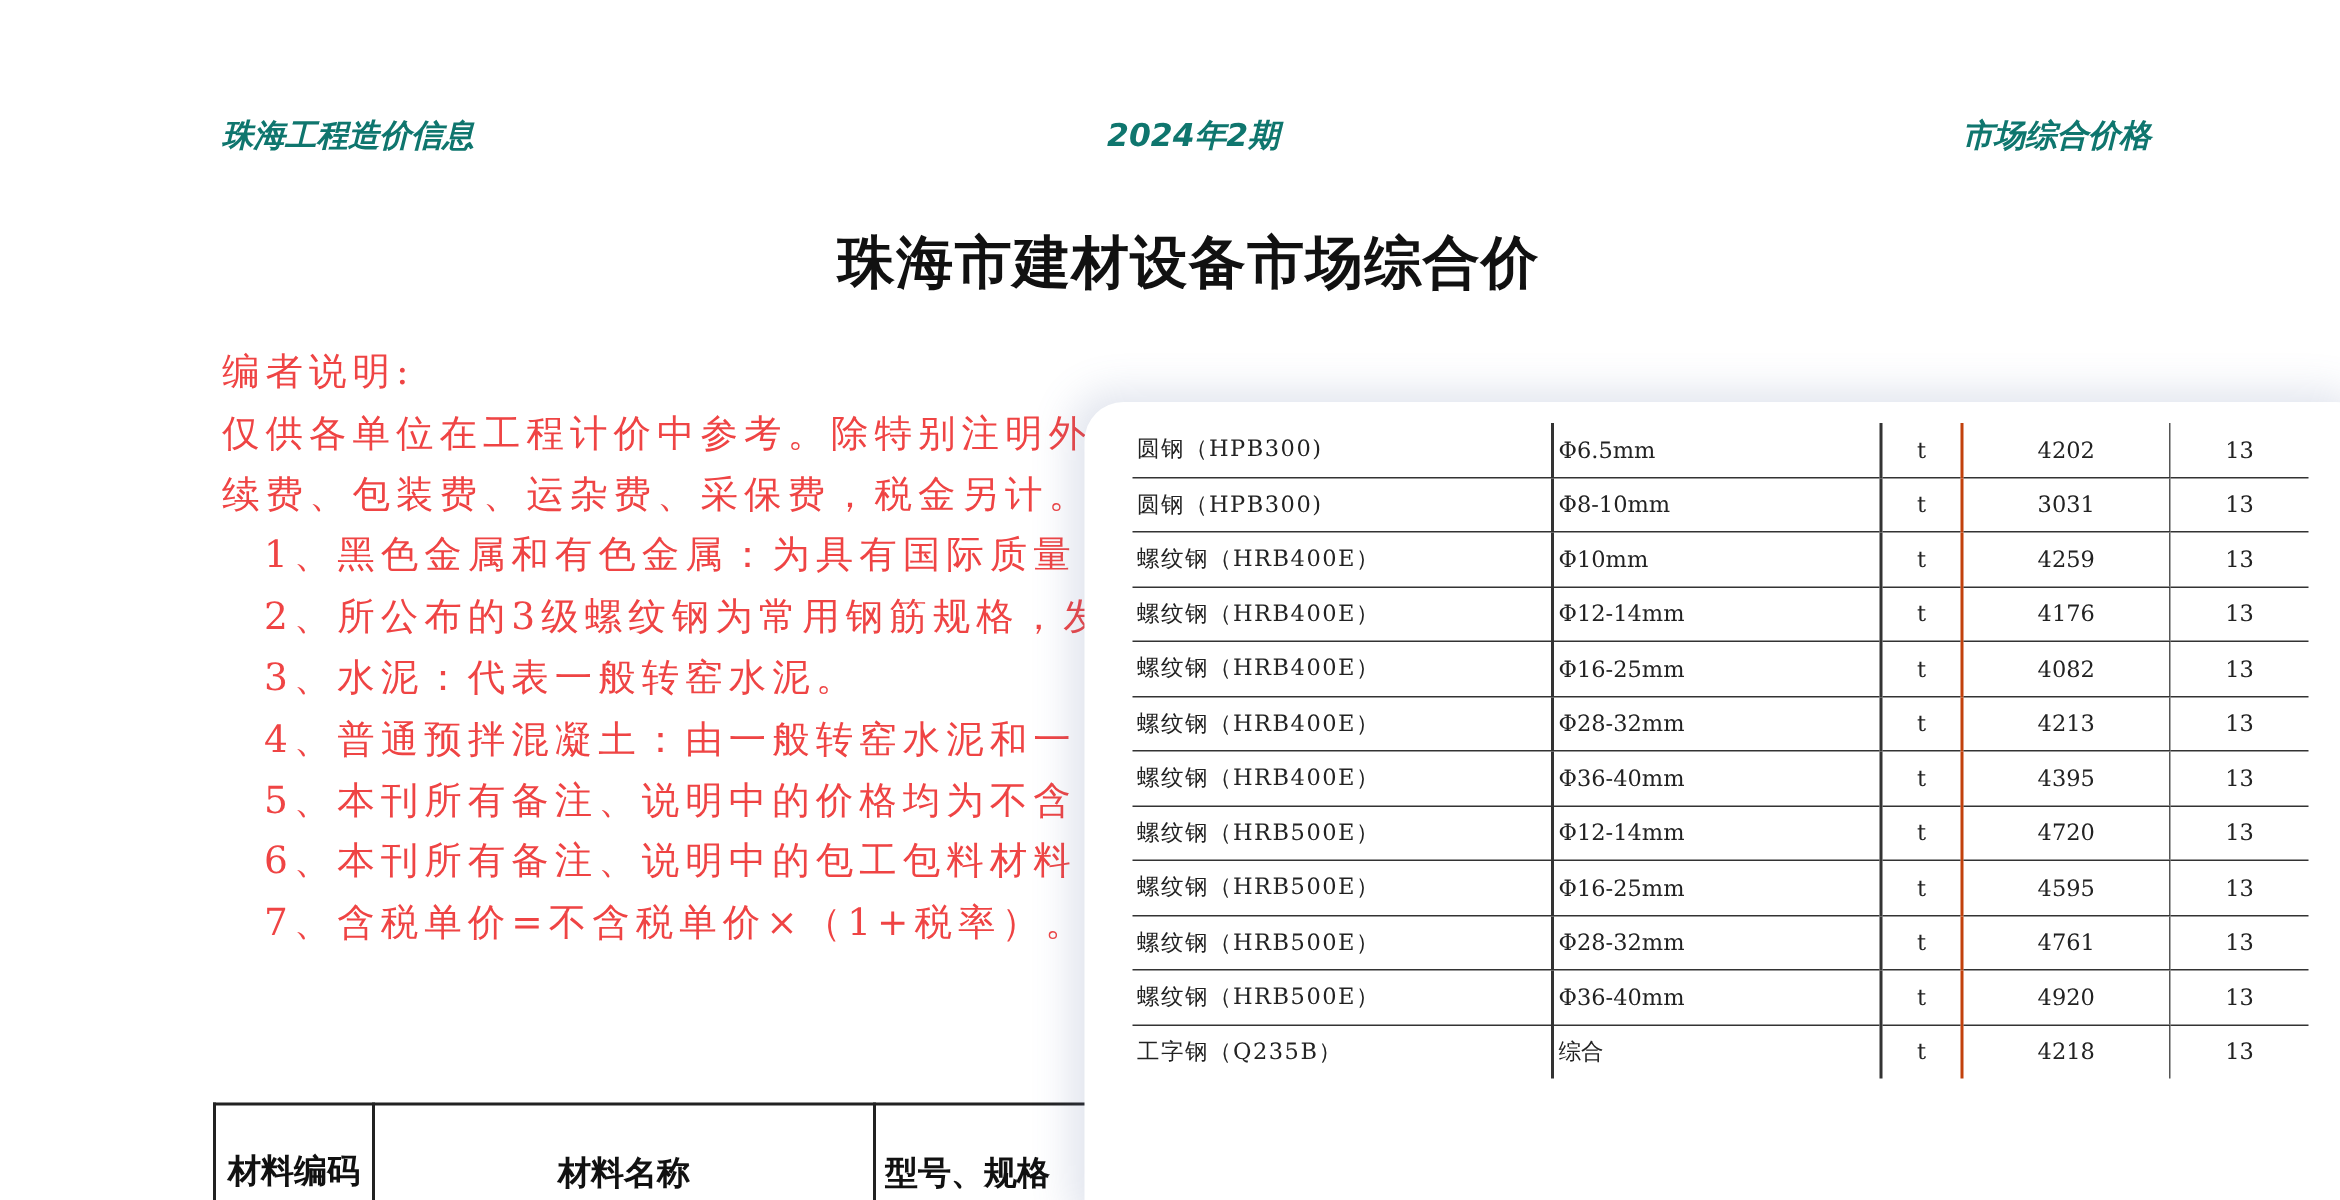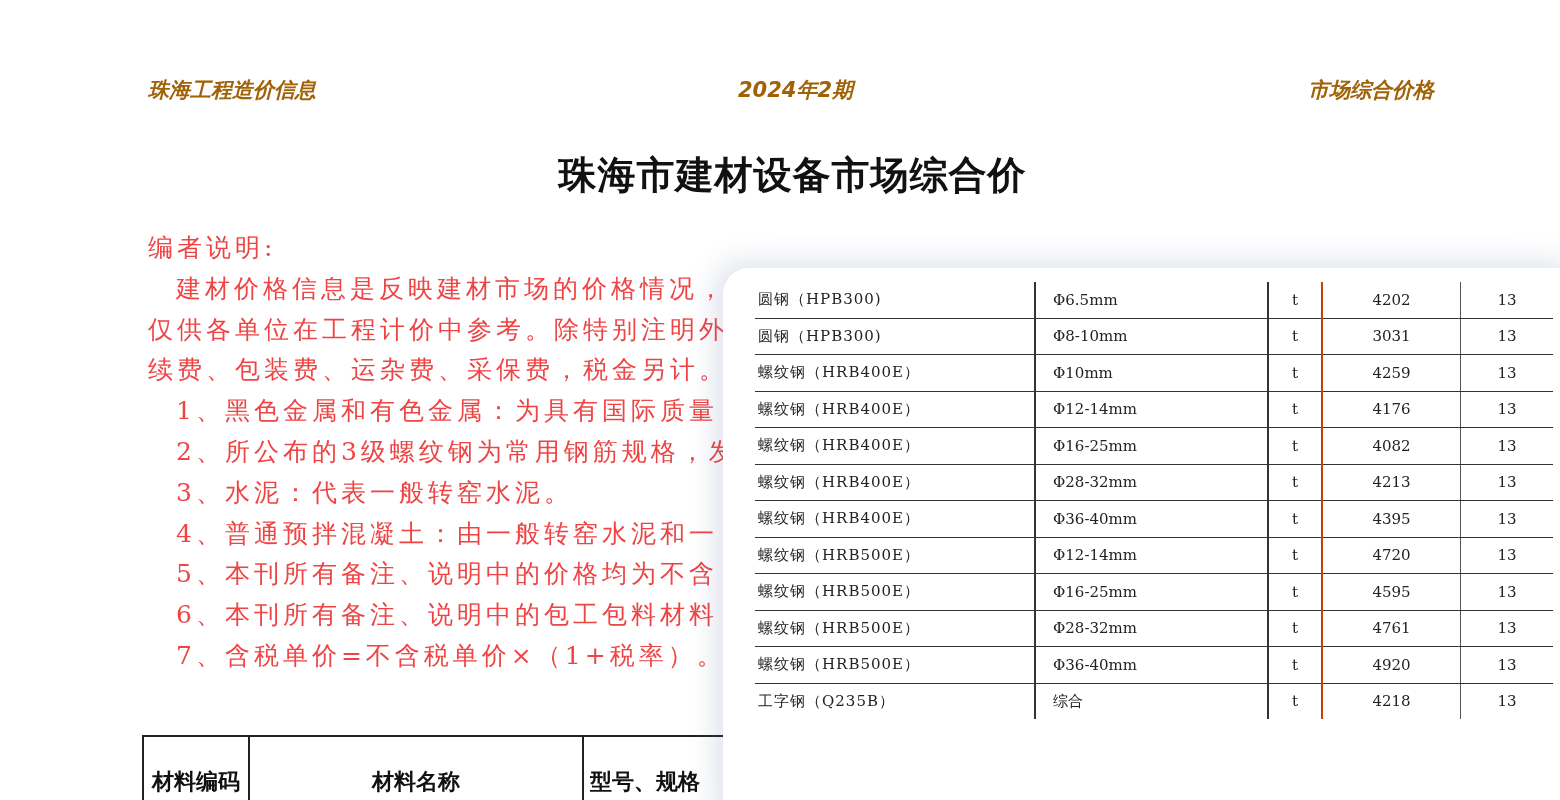--- a/index.html
+++ b/index.html
@@ -11,7 +11,7 @@
     .running-header {
       position: absolute; top: 76px; left: 0; width: 1560px; height: 34px;
       font-family: "DejaVu Sans", "Liberation Sans", sans-serif;
-      font-style: italic; font-weight: bold; font-size: 21px; color: #a16207;
+      font-style: italic; font-weight: bold; font-size: 21px; color: #0f766e;
     }
     .running-header span { position: absolute; top: 0; white-space: nowrap; }
     .rh-left { left: 148px; }

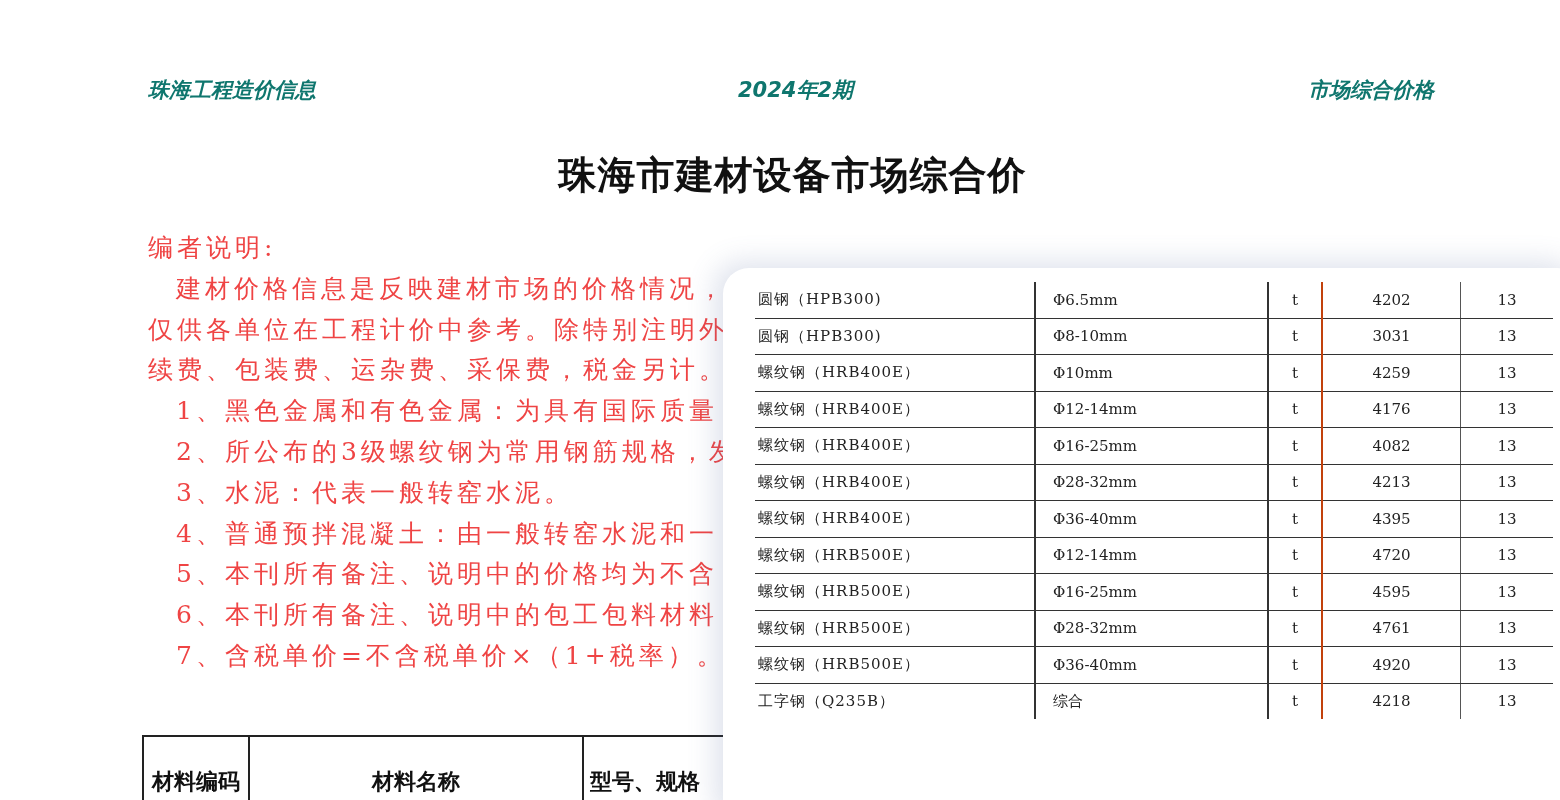--- a/index.html
+++ b/index.html
@@ -78,7 +78,6 @@
 
 <div class="notes">
   <p>编者说明:</p>
-  <p class="indent">建材价格信息是反映建材市场的价格情况，</p>
   <p>仅供各单位在工程计价中参考。除特别注明外</p>
   <p>续费、包装费、运杂费、采保费，税金另计。</p>
   <p class="indent">1、黑色金属和有色金属：为具有国际质量</p>

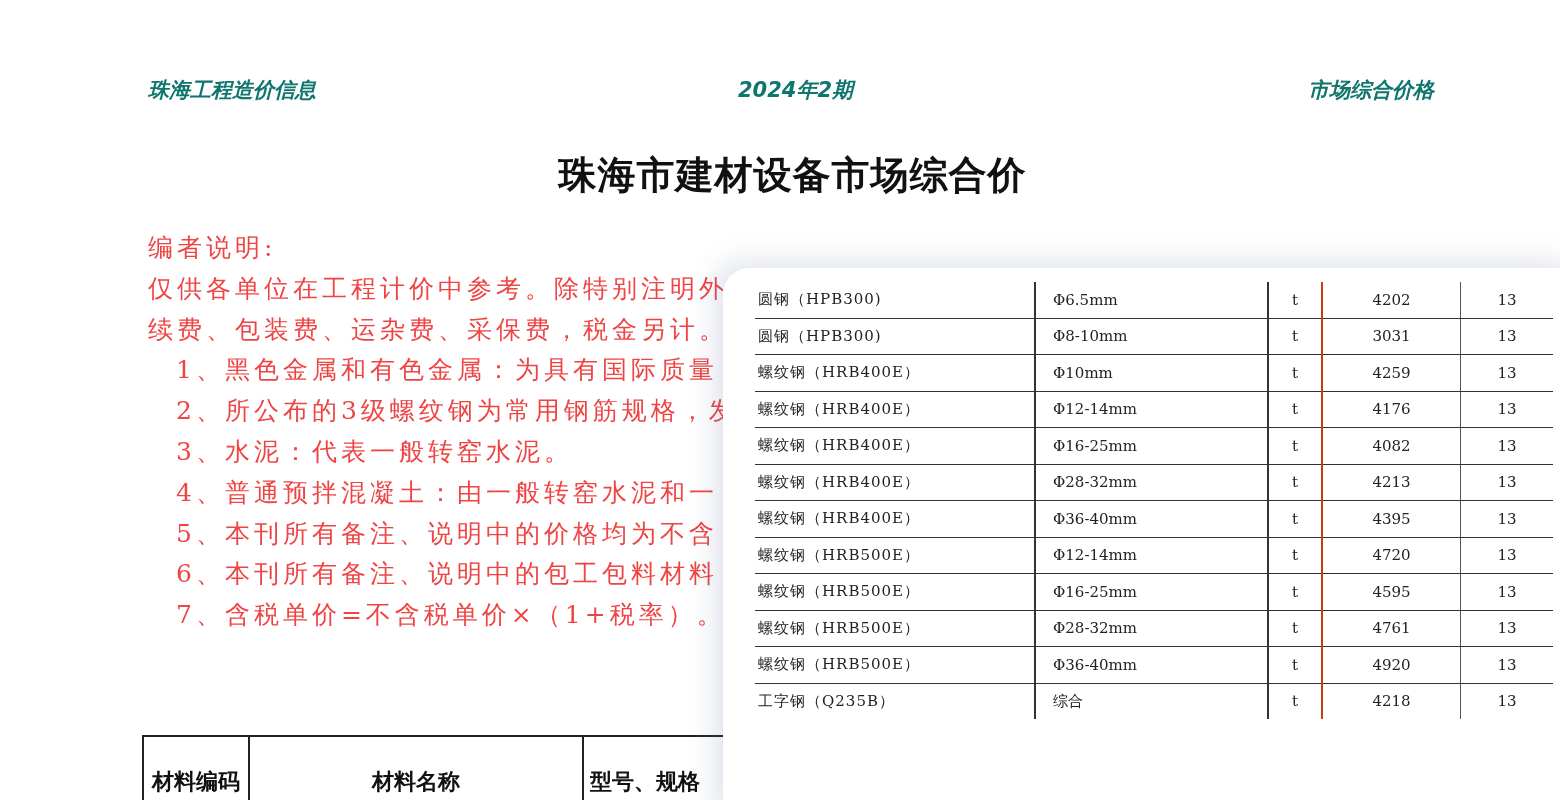--- a/index.html
+++ b/index.html
@@ -60,7 +60,7 @@
     }
     .price-table tr:last-child td { border-bottom: none; }
     .price-table td.name { width: 276px; padding-left: 3px; letter-spacing: 1px; }
-    .price-table td.spec { width: 214px; padding-left: 17px; border-left: 2px solid #333; }
+    .price-table td.spec { width: 214px; padding-left: 3px; border-left: 2px solid #333; }
     .price-table td.unit { width: 52px; text-align: center; border-left: 2px solid #333; }
     .price-table td.price { width: 137px; text-align: center; border-left: 2px solid #c2410c; }
     .price-table td.tax { width: 92px; text-align: center; border-left: 1.5px solid #555; }

